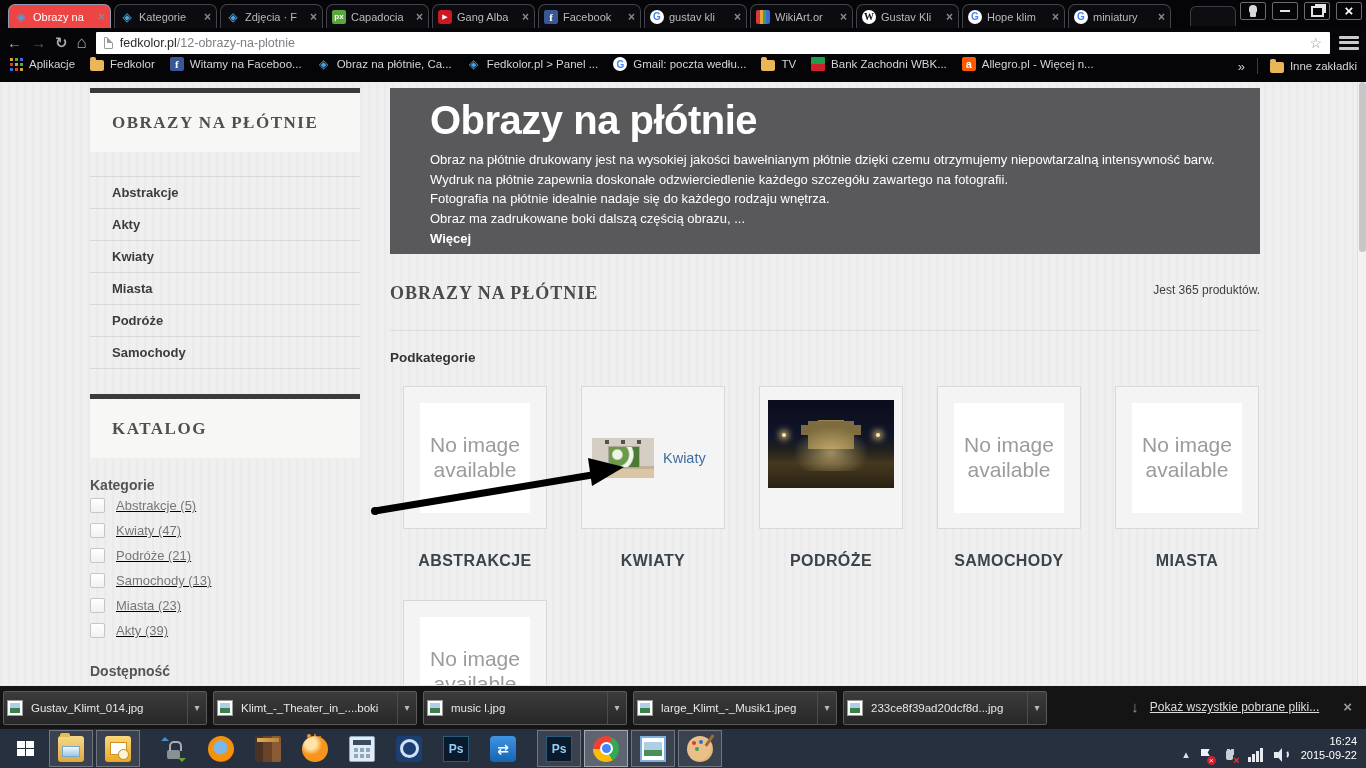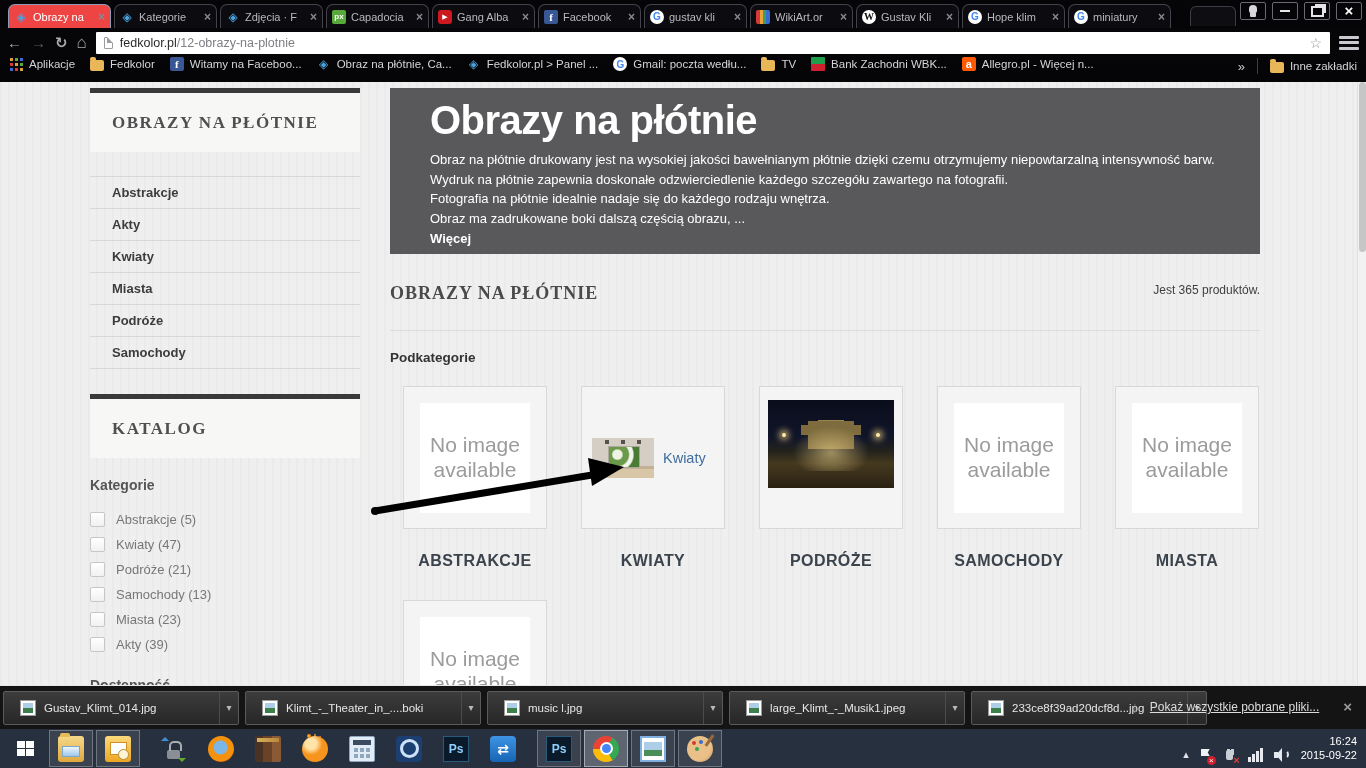--- a/index.html
+++ b/index.html
@@ -86,7 +86,7 @@
   .side-menu li { border-top:1px solid #d8d8d8; padding:8px 0 8px 22px; font-size:13px; font-weight:bold; color:#3c3c3c; }
   .catalog { margin-top:25px; }
   .filter-group { margin-top:19px; font-size:14px; font-weight:bold; color:#555; }
-  .filters { margin-top:14px; }
+  .filters { margin-top:0;text-decoration:underline; }
   .filter-row { display:flex; align-items:center; gap:11px; padding:5px 0; }
   .checkbox { width:15px; height:15px; background:linear-gradient(#fff,#f1f1f1); border:1px solid #c7c7c7; border-radius:2px; flex:none; }
   .filter-label { font-size:13px; color:#777; }

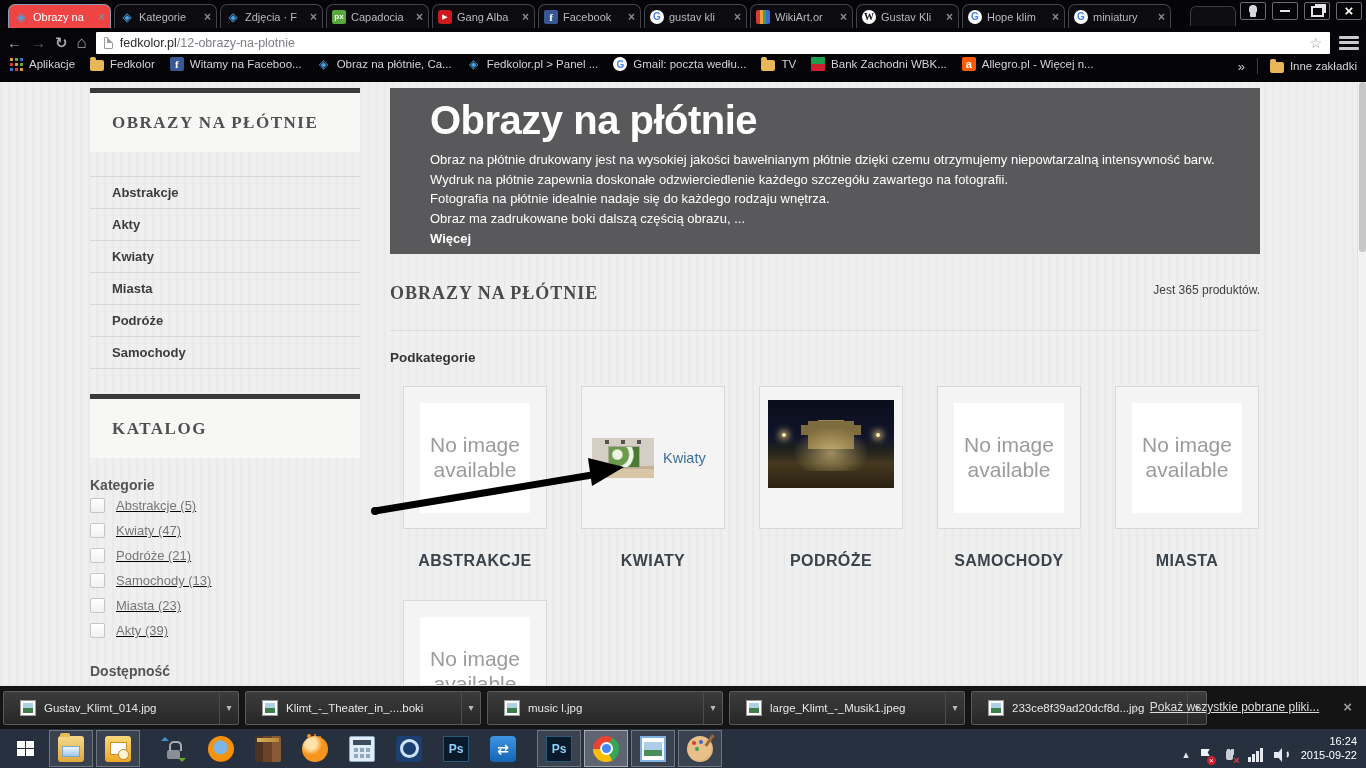--- a/index.html
+++ b/index.html
@@ -134,8 +134,8 @@
 
   
   .dlbar { height:44px; background:#141414; border-top:1px solid #e8e8e8; display:flex; align-items:center; padding-left:3px; gap:6px; }
-  .dl-item { width:236px; height:34px; flex:none; background:linear-gradient(#3c3c3c,#272727); border:1px solid #5a5a5a; border-radius:2px;
-    display:flex; align-items:center; gap:8px; padding-left:16px; }
+  .dl-item { width:204px; height:34px; flex:none; background:linear-gradient(#3c3c3c,#272727); border:1px solid #5a5a5a; border-radius:2px;
+    display:flex; align-items:center; gap:8px; padding-left:3px; }
   .dl-thumb { width:16px; height:16px; flex:none; background:#fff; border:1px solid #9a9a9a; padding:2px; }
   .dl-thumb i { display:block; width:100%; height:100%; background:linear-gradient(180deg,#aecde6 0 55%,#3c7f4a 55% 100%); }
   .dl-name { font-size:11.5px; color:#e6e6e6; white-space:nowrap; overflow:hidden; flex:1; }

